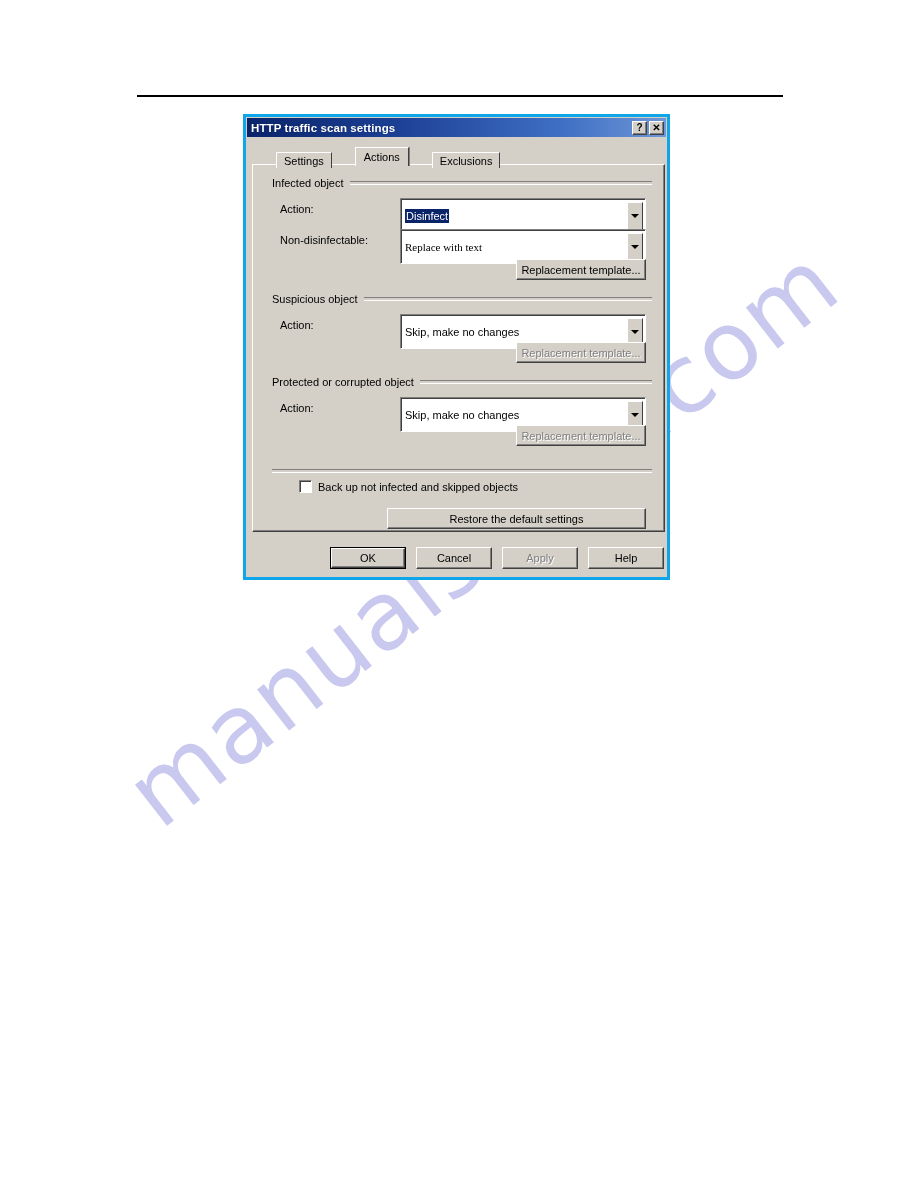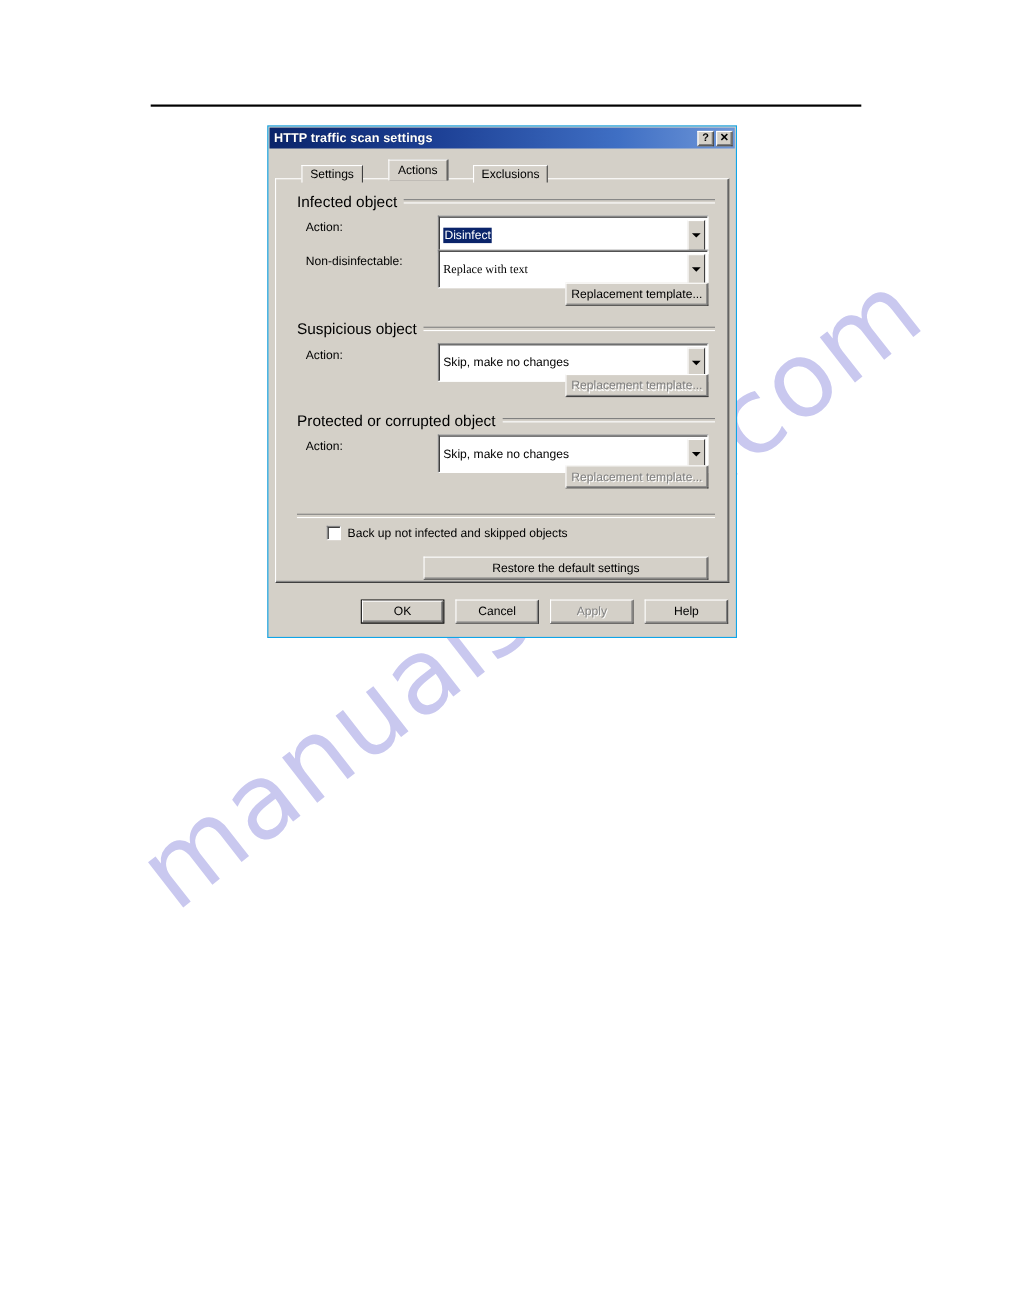--- a/index.html
+++ b/index.html
@@ -60,7 +60,7 @@
     width: 427px;
     height: 466px;
     background: #d4d0c8;
-    border: 1px solid #0ea5e9;
+    border: 3px solid #0ea5e9;
     box-sizing: border-box;
     z-index: 10;
     font-size: 11px;

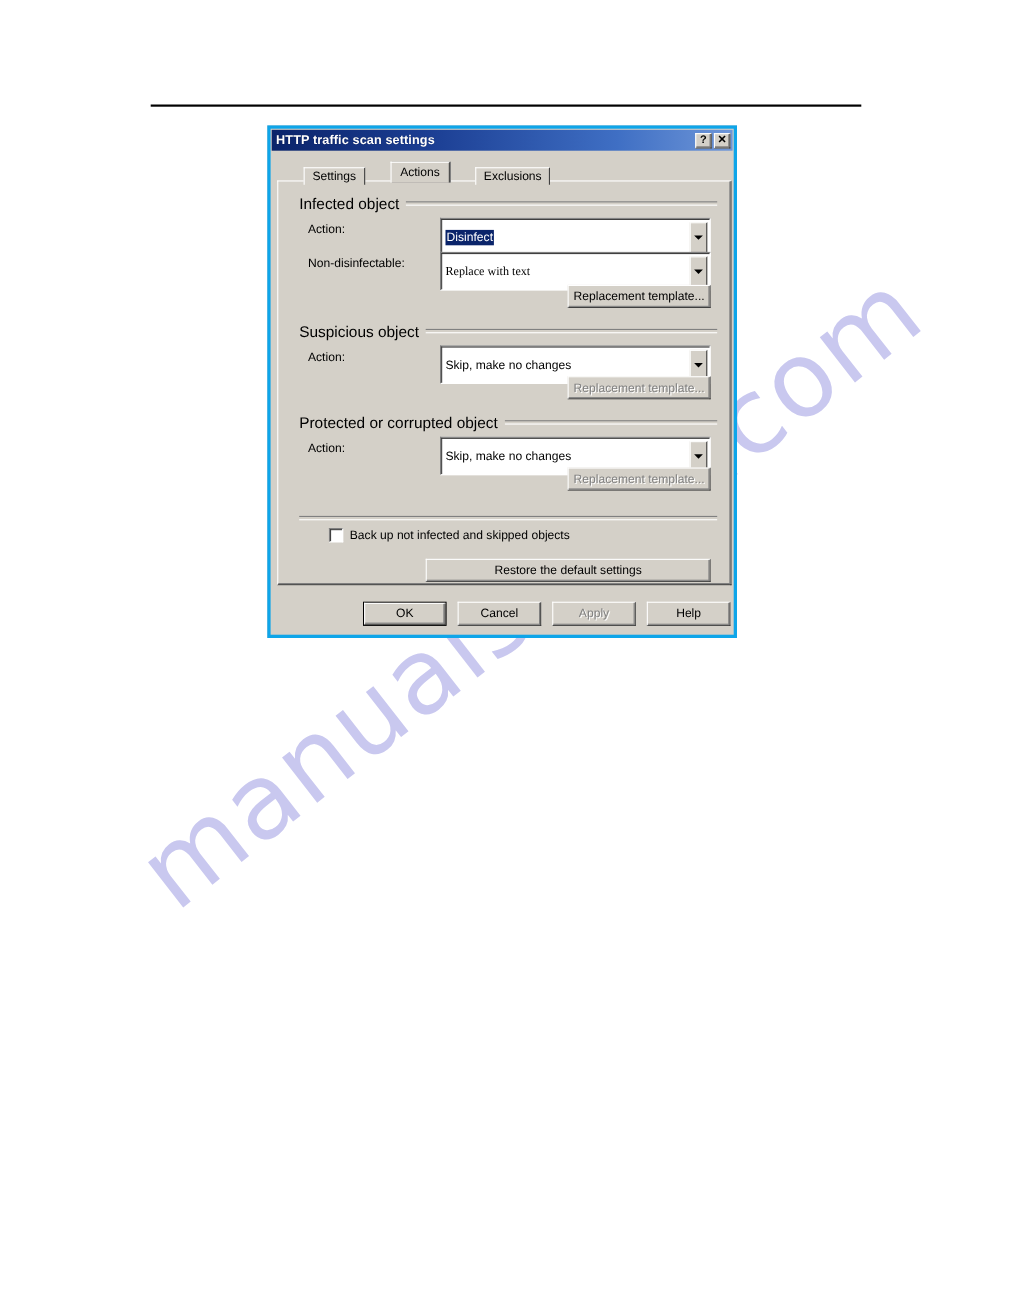--- a/index.html
+++ b/index.html
@@ -173,7 +173,7 @@
     display: flex;
     align-items: center;
     width: 380px;
-    font-size: 14px;
+    font-size: 11px;
     color: #000000;
   }
   .group-head .label {

